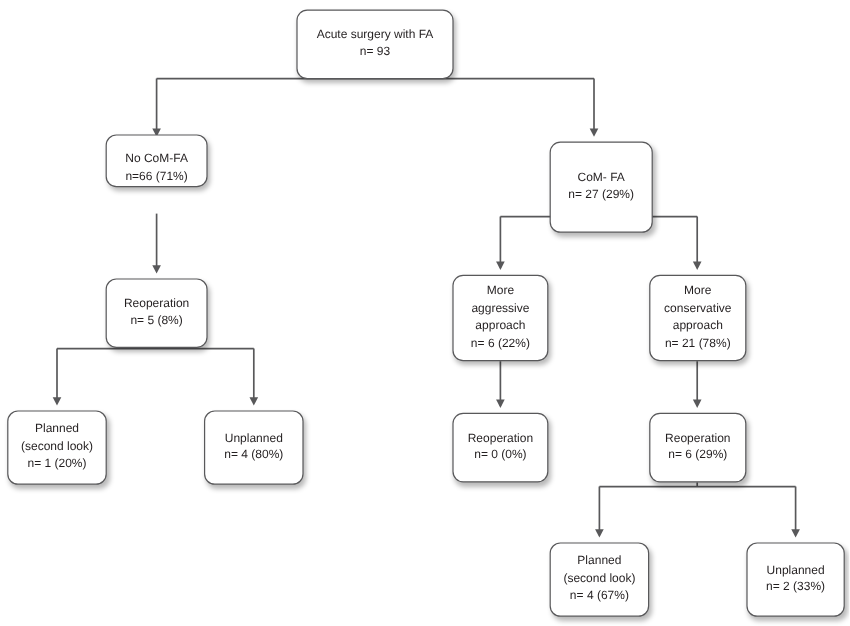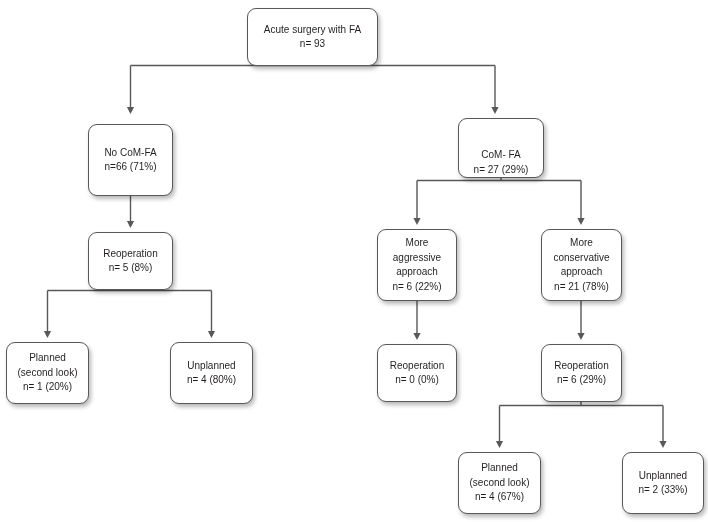--- a/index.html
+++ b/index.html
@@ -84,7 +84,7 @@
         <span class="txt">Acute surgery with FA
 n= 93</span>
       </div>
-      <div class="node" style="left: 88px; top: 124px; width: 85px; height: 72px; border-color: rgb(88, 88, 90); color: rgb(35, 31, 32);">
+      <div class="node" style="left: 88px; top: 112px; width: 85px; height: 44px; border-color: rgb(88, 88, 90); color: rgb(35, 31, 32); align-items: flex-end;">
         <span class="txt">No CoM-FA
 n=66 (71%)</span>
       </div>

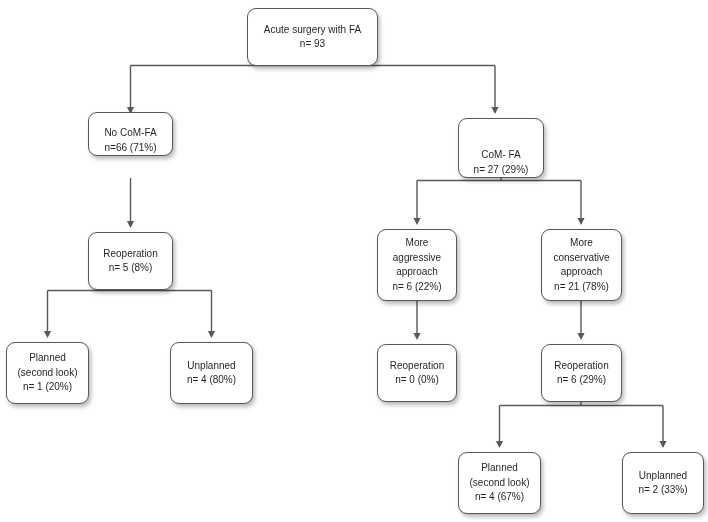--- a/index.html
+++ b/index.html
@@ -88,7 +88,7 @@
         <span class="txt">No CoM-FA
 n=66 (71%)</span>
       </div>
-      <div class="node" style="left: 458px; top: 118px; width: 86px; height: 60px; border-color: rgb(88, 88, 90); color: rgb(35, 31, 32); align-items: flex-end;">
+      <div class="node" style="left: 458px; top: 118px; width: 86px; height: 76px; border-color: rgb(88, 88, 90); color: rgb(35, 31, 32);">
         <span class="txt">CoM- FA
 n= 27 (29%)</span>
       </div>

